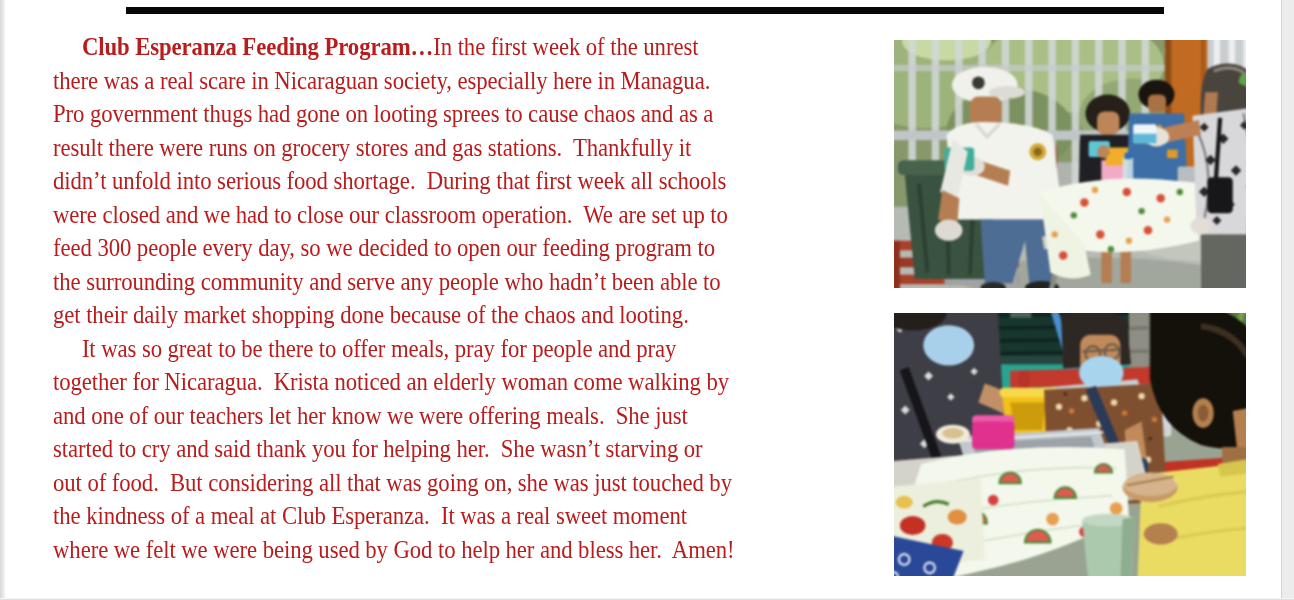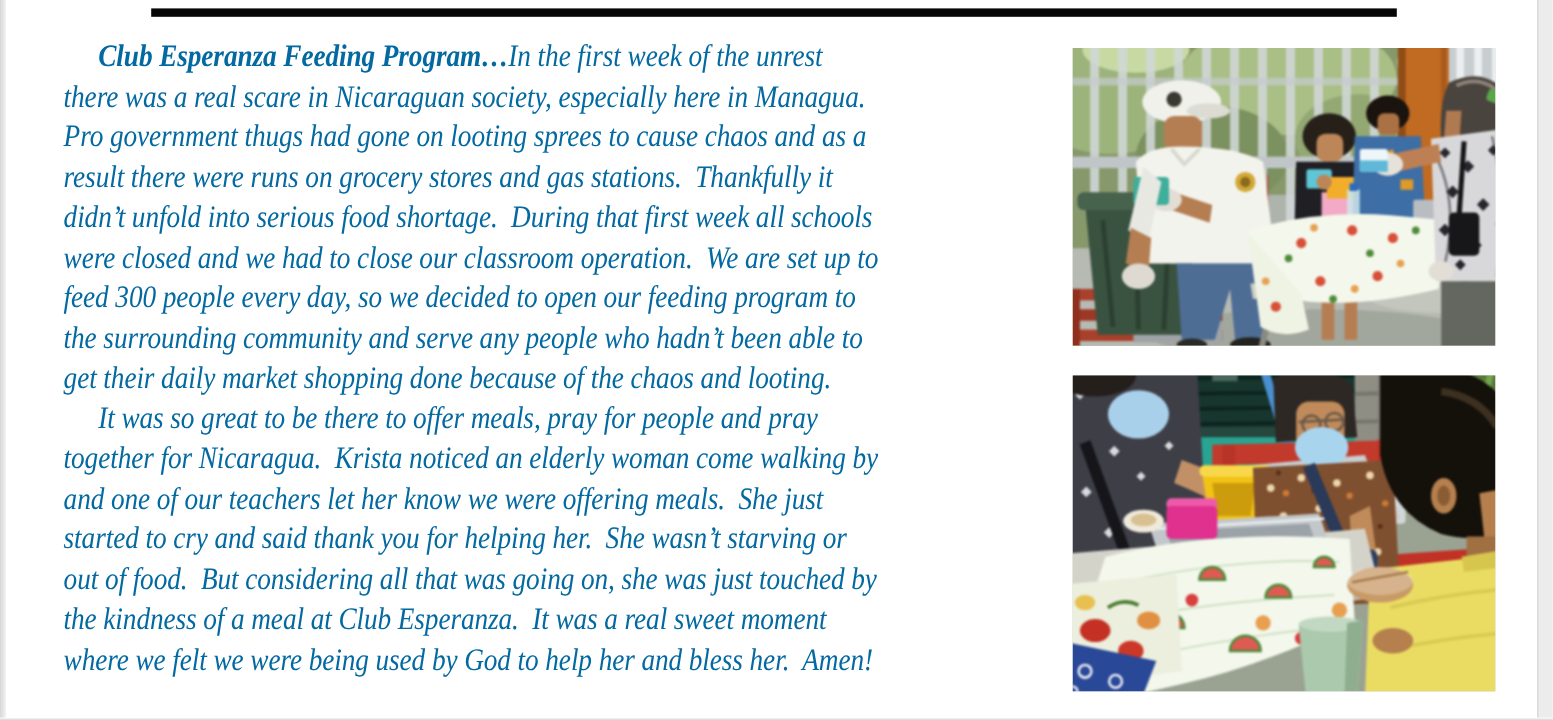--- a/index.html
+++ b/index.html
@@ -27,8 +27,7 @@
   }
   .text-col {
     position:absolute; left:53px; top:30px; width:835px;
-    color:#0369a1;
-    font-style:italic;
+    color:#b91c1c;
   }
   .para { }
   .line {

